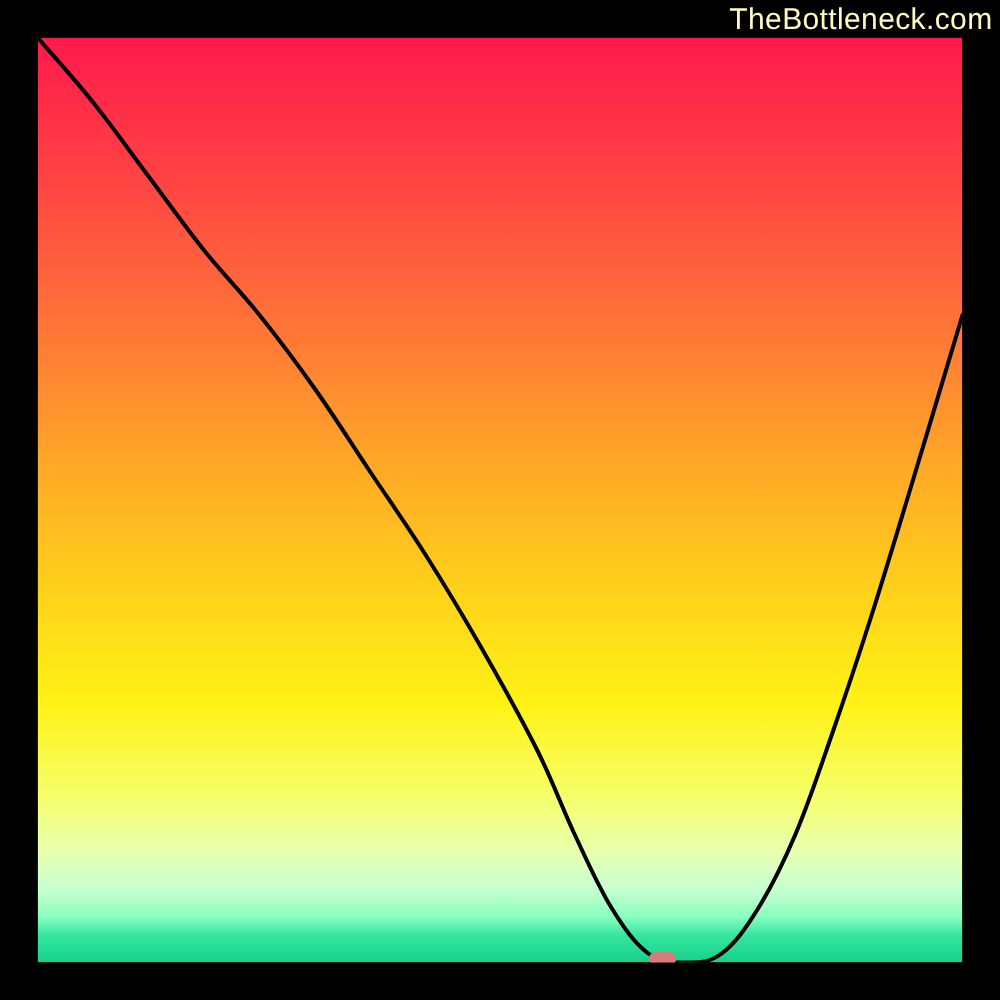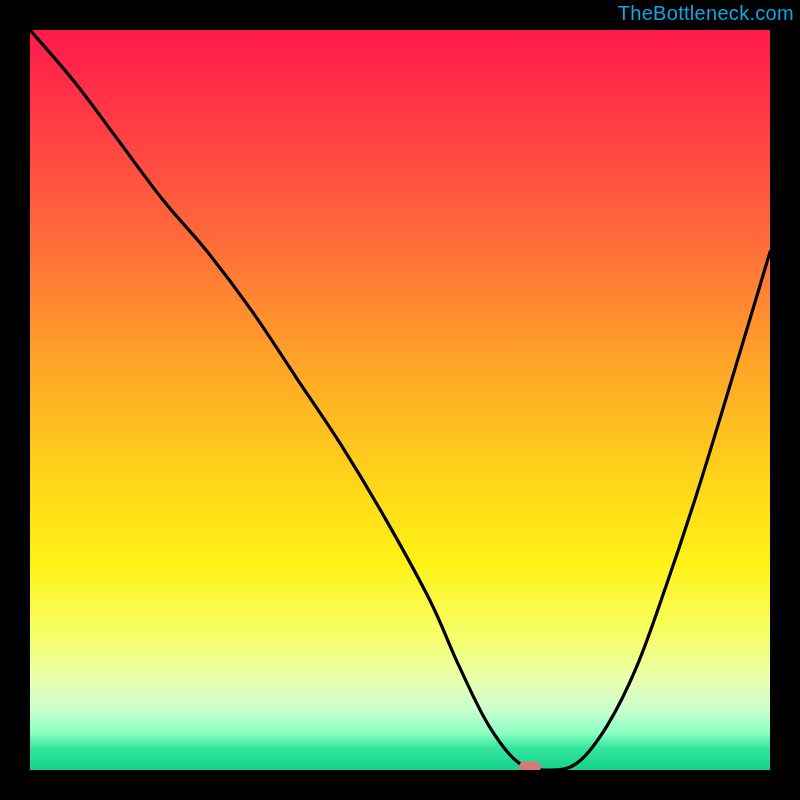--- a/index.html
+++ b/index.html
@@ -20,8 +20,8 @@
     position: absolute;
     top: 2px;
     right: 6px;
-    color: #0ea5e9;
-    font-size: 20px;
+    color: #fef9c3;
+    font-size: 24px;
     letter-spacing: 0.3px;
     z-index: 5;
     user-select: none;

